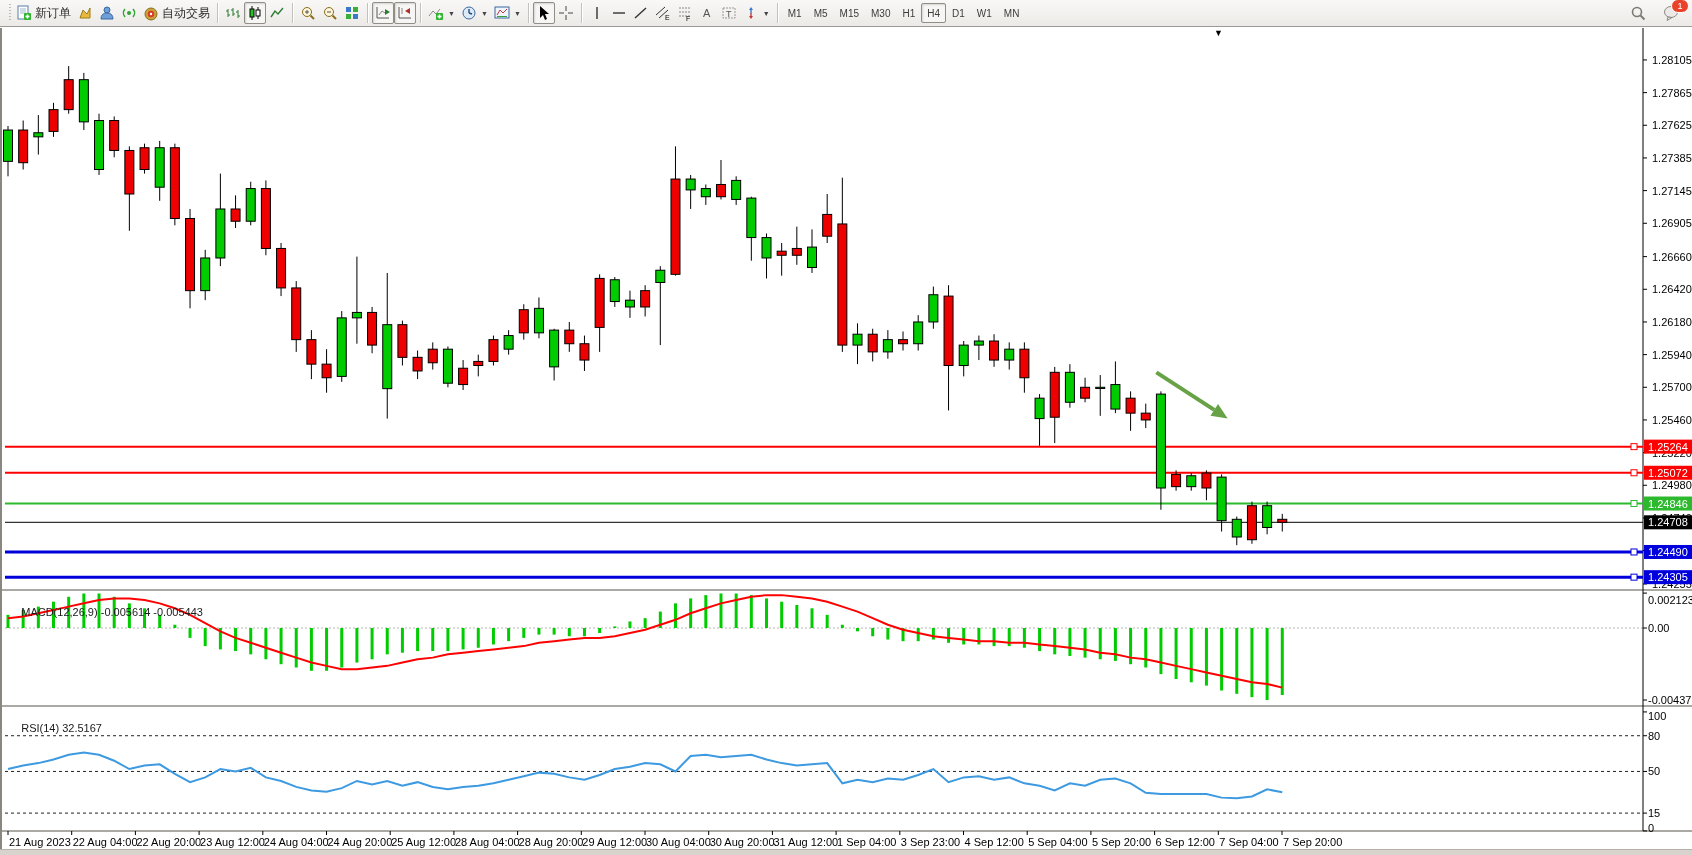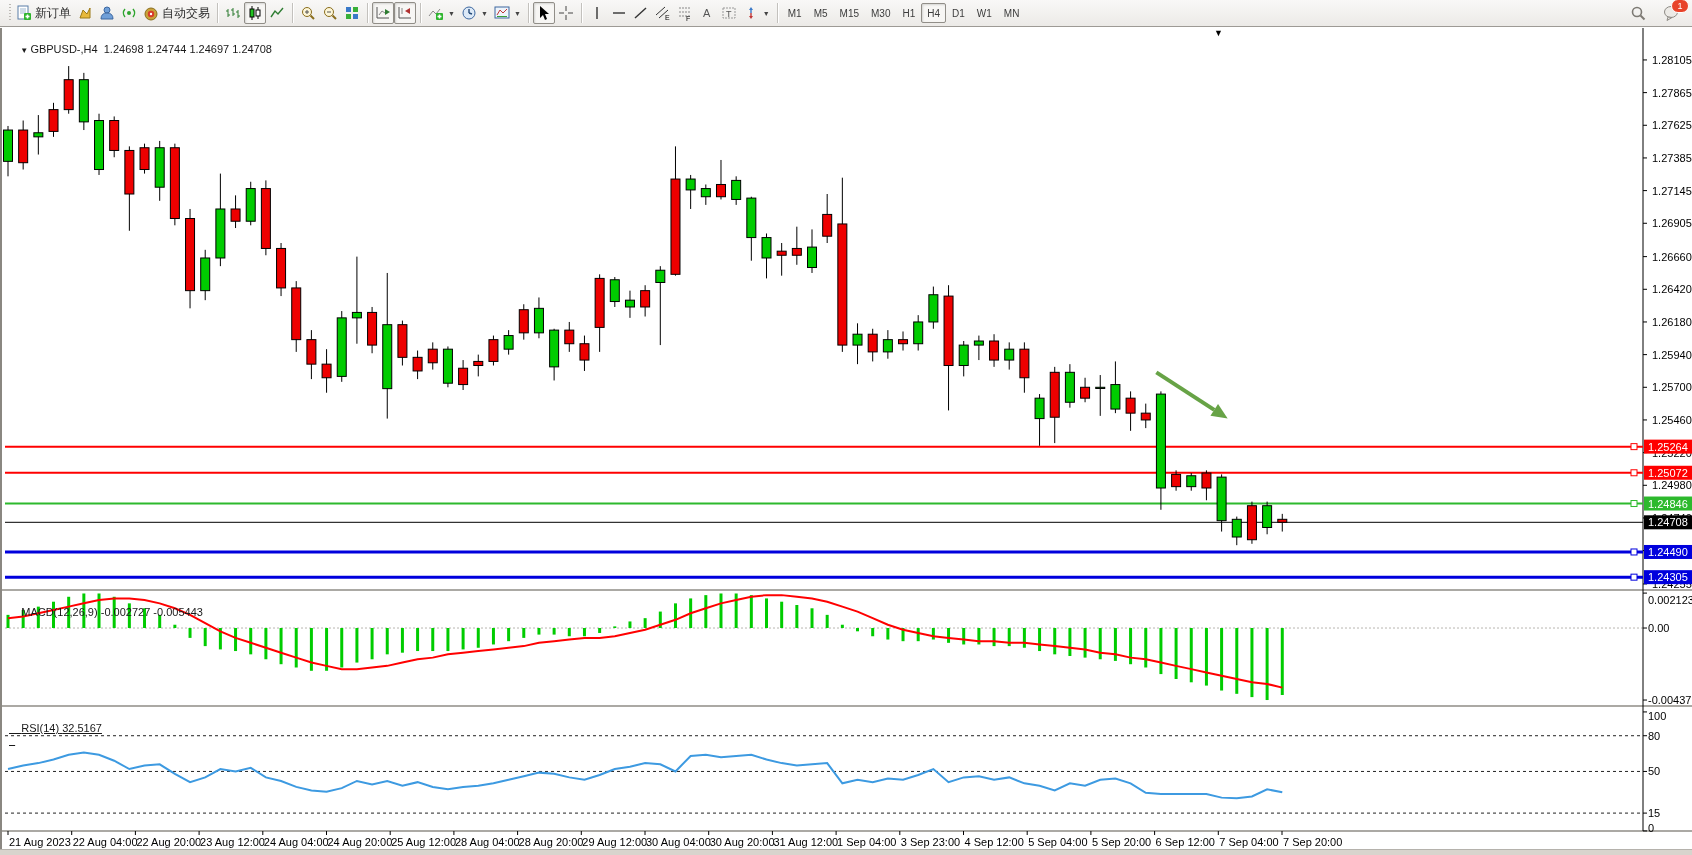--- a/index.html
+++ b/index.html
@@ -850,9 +850,6 @@
       </g>
     </svg>
 
-  <div class="overlay" id="pane-title">
-    <span style="font-size:8px;">▼ </span><b style="font-weight:normal;">GBPUSD-,H4</b>&nbsp;&nbsp;<span>1.24698 1.24744 1.24697 1.24708</span>
-  </div>
   <div class="overlay" id="macd-label">
     <span>MACD(12,26,9)</span> <span>-0.002727</span> <span>-0.005443</span>
   </div>

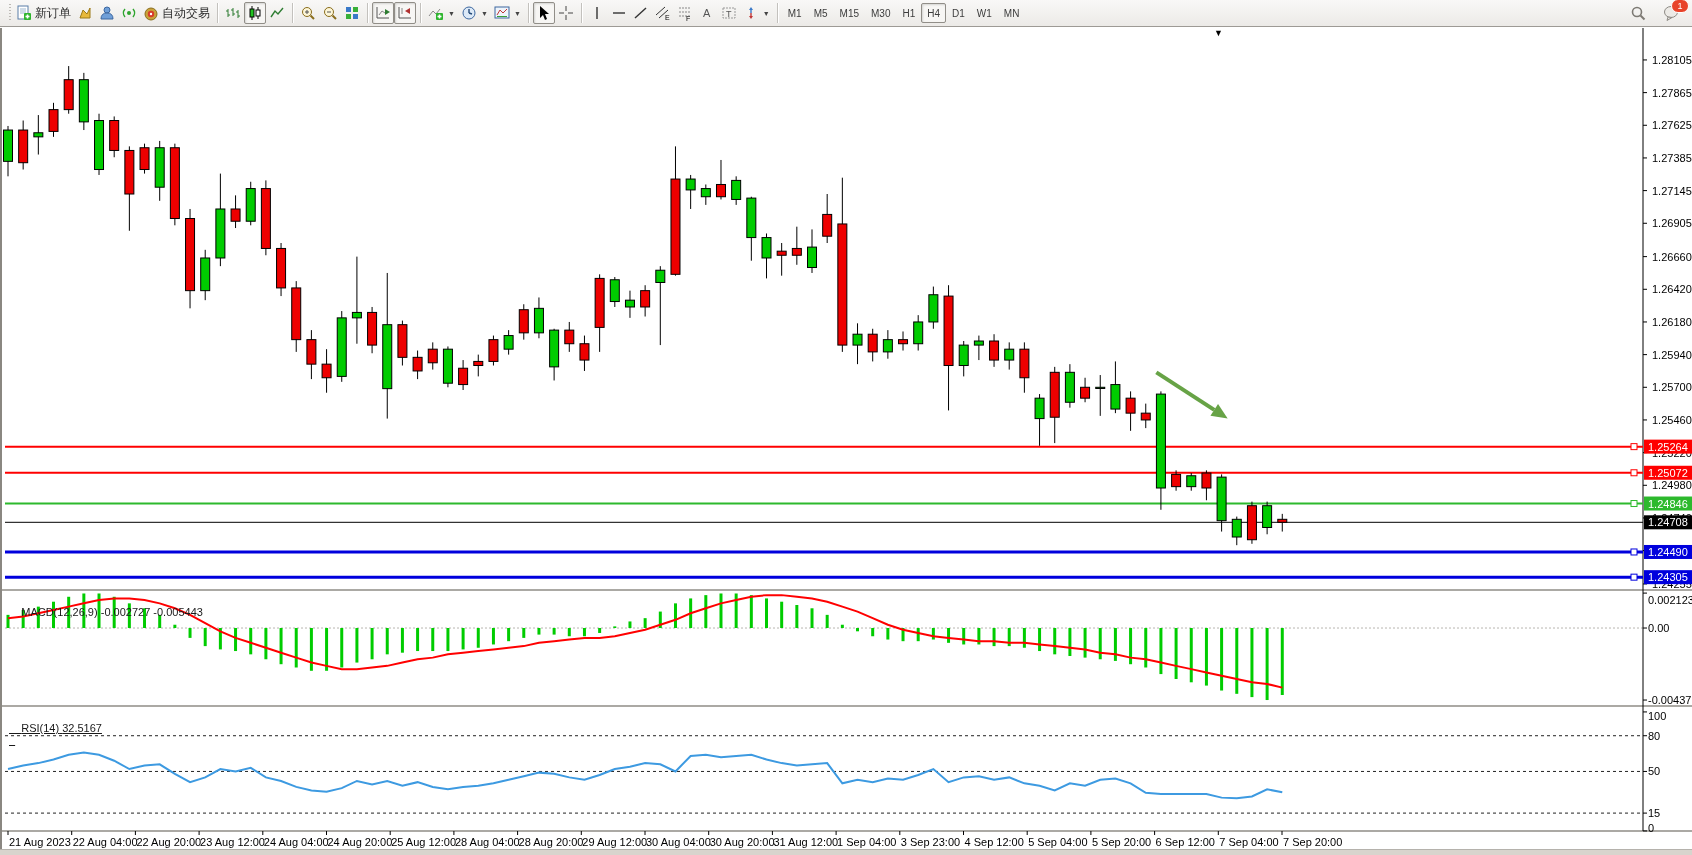--- a/index.html
+++ b/index.html
@@ -851,7 +851,7 @@
     </svg>
 
   <div class="overlay" id="macd-label">
-    <span>MACD(12,26,9)</span> <span>-0.002727</span> <span>-0.005443</span>
+    <span>MACD(12,26,9)</span> <span>-0.005614</span> <span>-0.005443</span>
   </div>
   <div class="overlay" id="rsi-label">
     <span>RSI(14)</span> <span>32.5167</span>

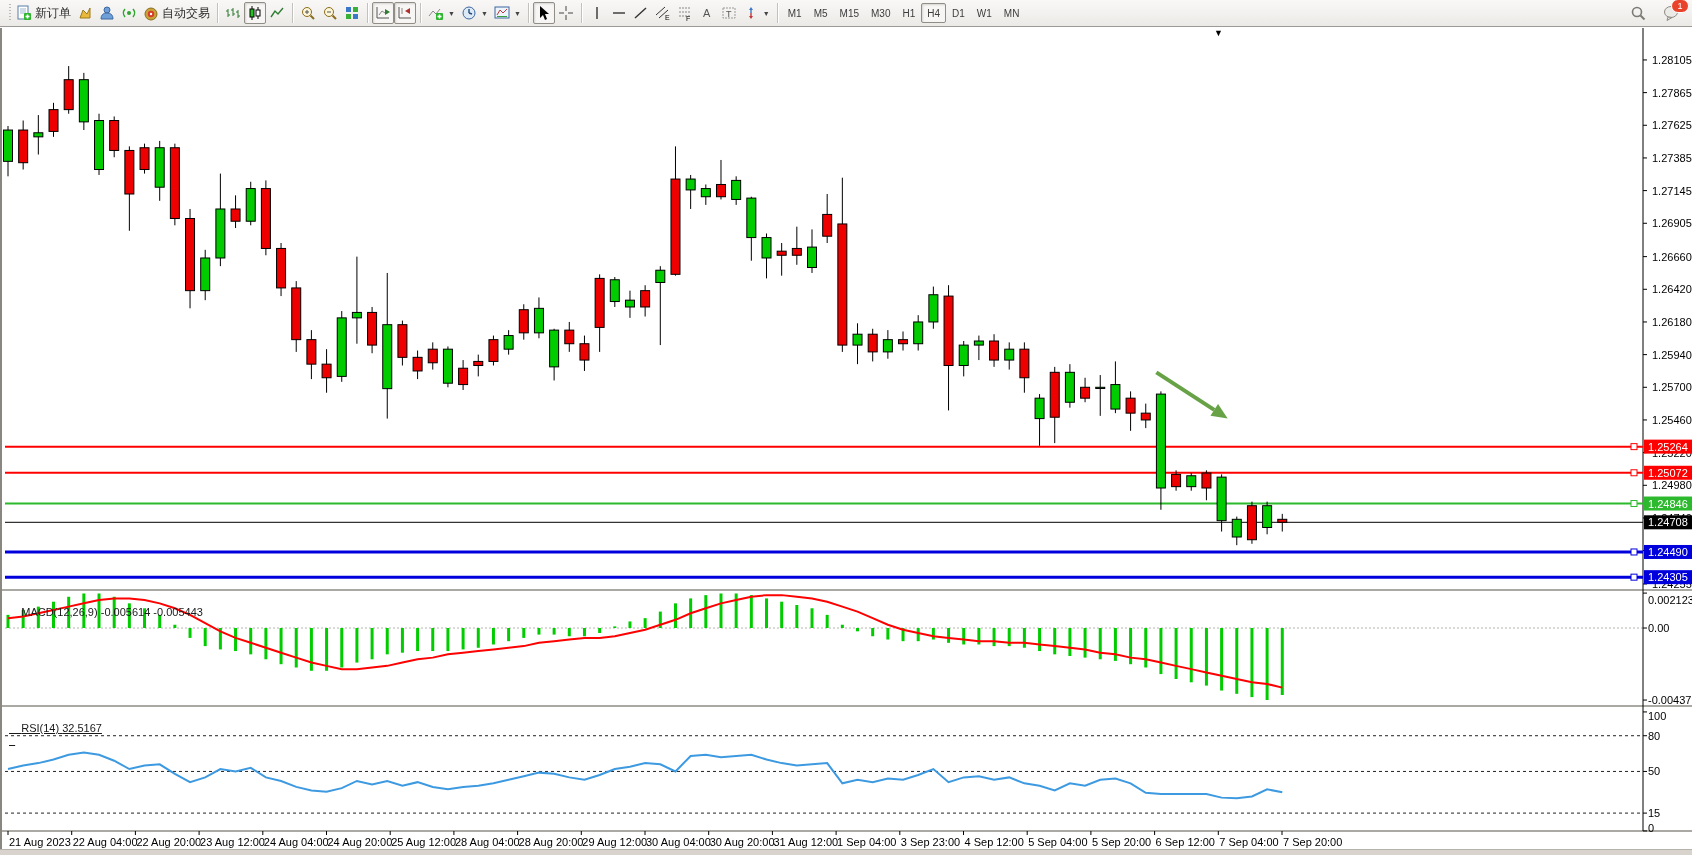--- a/index.html
+++ b/index.html
@@ -30,7 +30,7 @@
   .overlay{position:absolute;font-size:11px;white-space:pre;z-index:5;}
   #pane-title{top:3px;left:6px;}
   #macd-label{top:566px;left:7px;}
-  #rsi-label{top:682px;left:7px;text-decoration:underline;}
+  #rsi-label{top:682px;left:7px;}
   #shift-marker{top:0px;left:1212px;font-size:9px;color:#000;}
   .bottom-strip{position:absolute;left:0;bottom:0;width:1692px;height:5px;background:#d8d4cd;
     border-top:1px solid #b5b2ac;}

